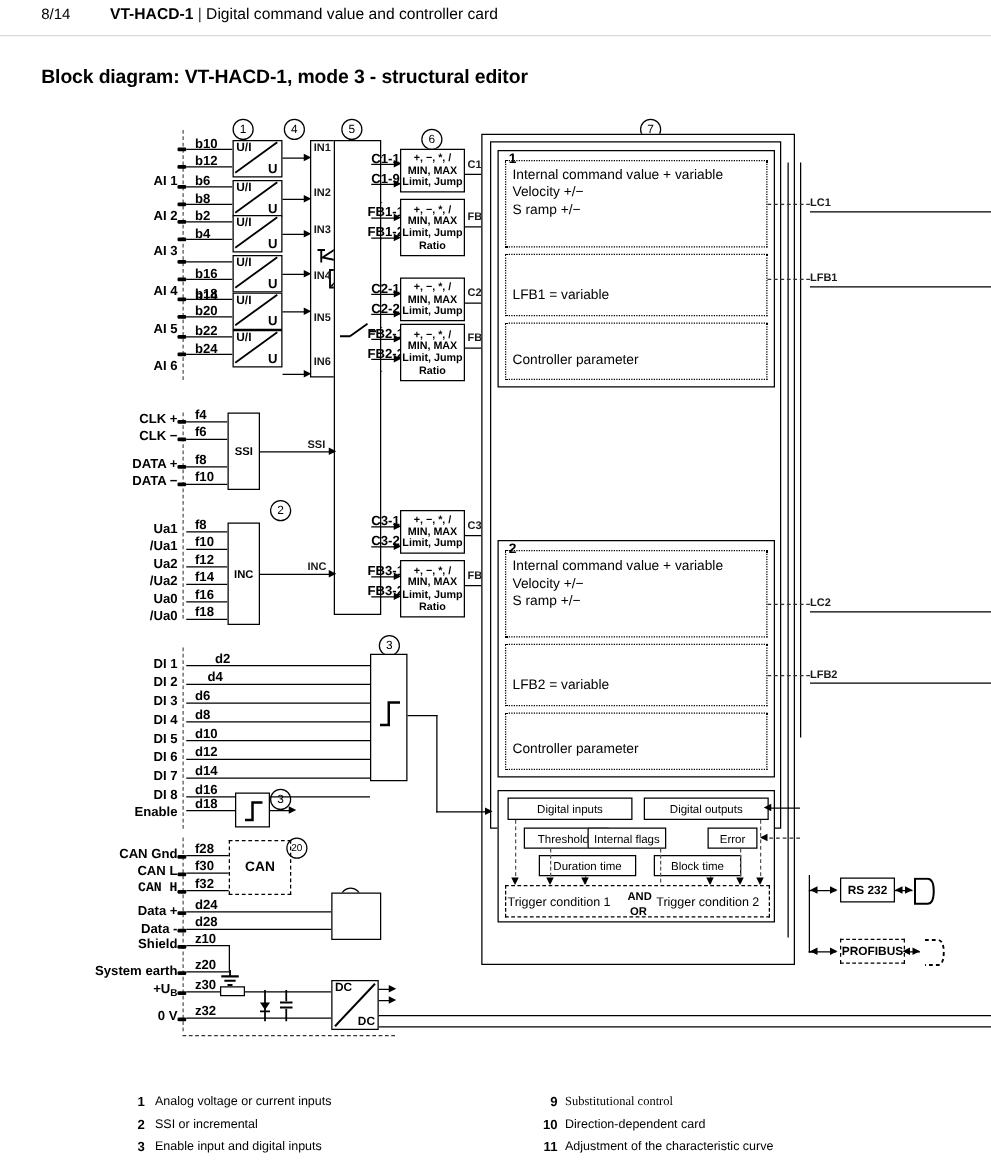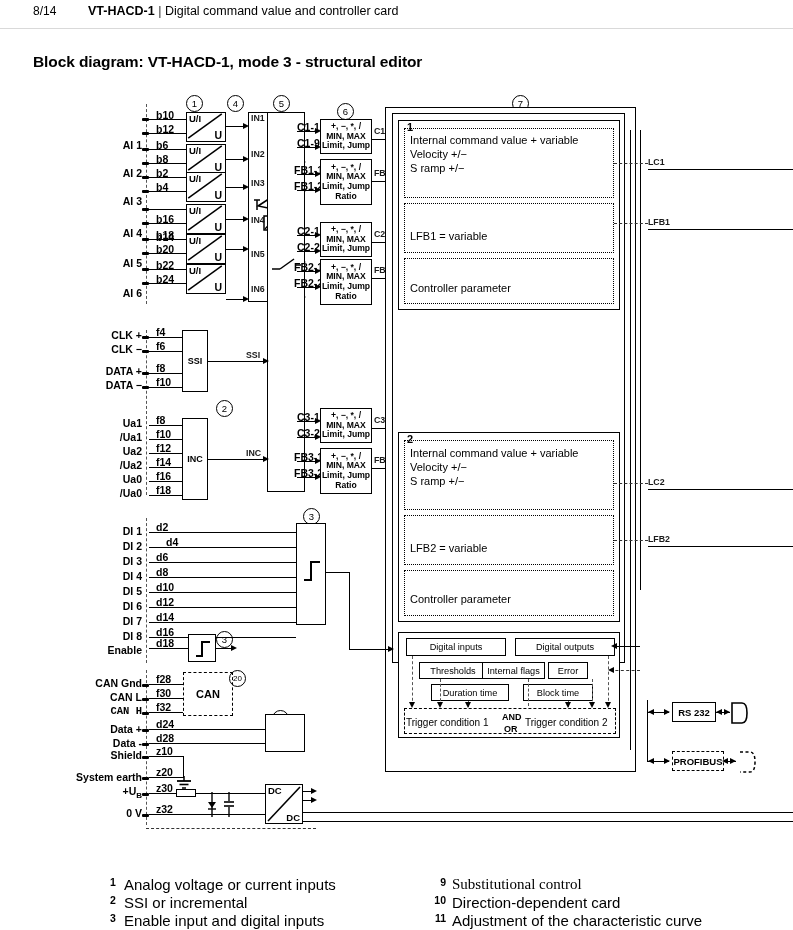--- a/index.html
+++ b/index.html
@@ -443,7 +443,7 @@
   <div class="lbl-r" style="left:95px;top:601px;width:47px;">DI 6</div>
   <div class="lbl-r" style="left:95px;top:616px;width:47px;">DI 7</div>
   <div class="lbl-r" style="left:95px;top:631px;width:47px;">DI 8</div>
-  <div class="pin" style="left:156px;top:522px;text-align:right;">d2</div>
+  <div class="pin" style="left:172px;top:522px;text-align:right;">d2</div>
   <div class="pin" style="left:166px;top:537px;">d4</div>
   <div class="pin" style="left:156px;top:552px;">d6</div>
   <div class="pin" style="left:156px;top:567px;">d8</div>

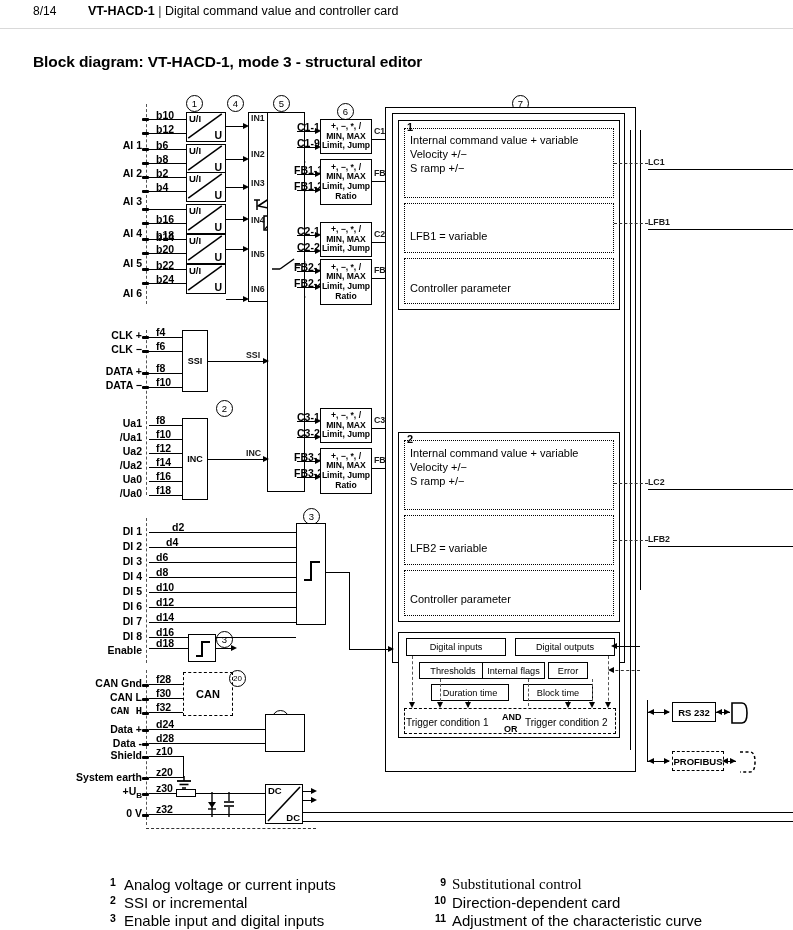--- a/index.html
+++ b/index.html
@@ -565,7 +565,7 @@
   <div class="smallb" style="left:419px;top:662px;width:68px;height:17px;">
     <span>Thresholds</span>
   </div>
-  <div class="smallb" style="left:482px;top:662px;width:63px;height:17px;">
+  <div class="smallb" style="left:470px;top:662px;width:63px;height:17px;">
     <span>Internal flags</span>
   </div>
   <div class="smallb" style="left:548px;top:662px;width:40px;height:17px;">

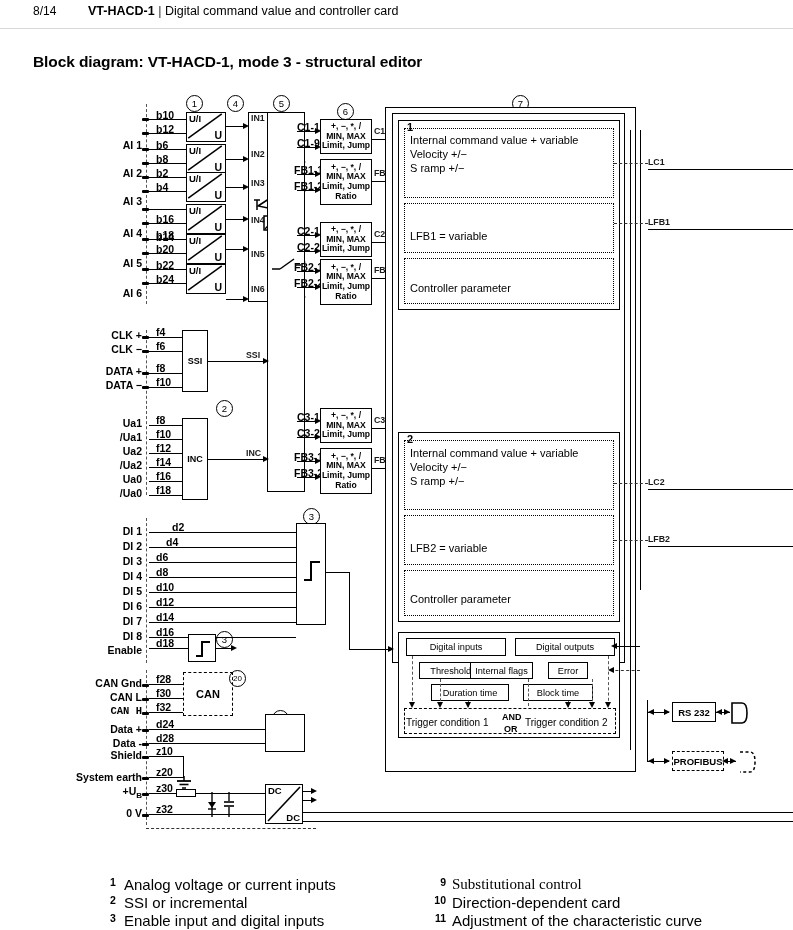--- a/index.html
+++ b/index.html
@@ -568,7 +568,7 @@
   <div class="smallb" style="left:470px;top:662px;width:63px;height:17px;">
     <span>Internal flags</span>
   </div>
-  <div class="smallb" style="left:548px;top:662px;width:40px;height:17px;">
+  <div class="smallb" style="left:566px;top:662px;width:40px;height:17px;">
     <span>Error</span>
   </div>
   <div class="smallb" style="left:431px;top:684px;width:78px;height:17px;">

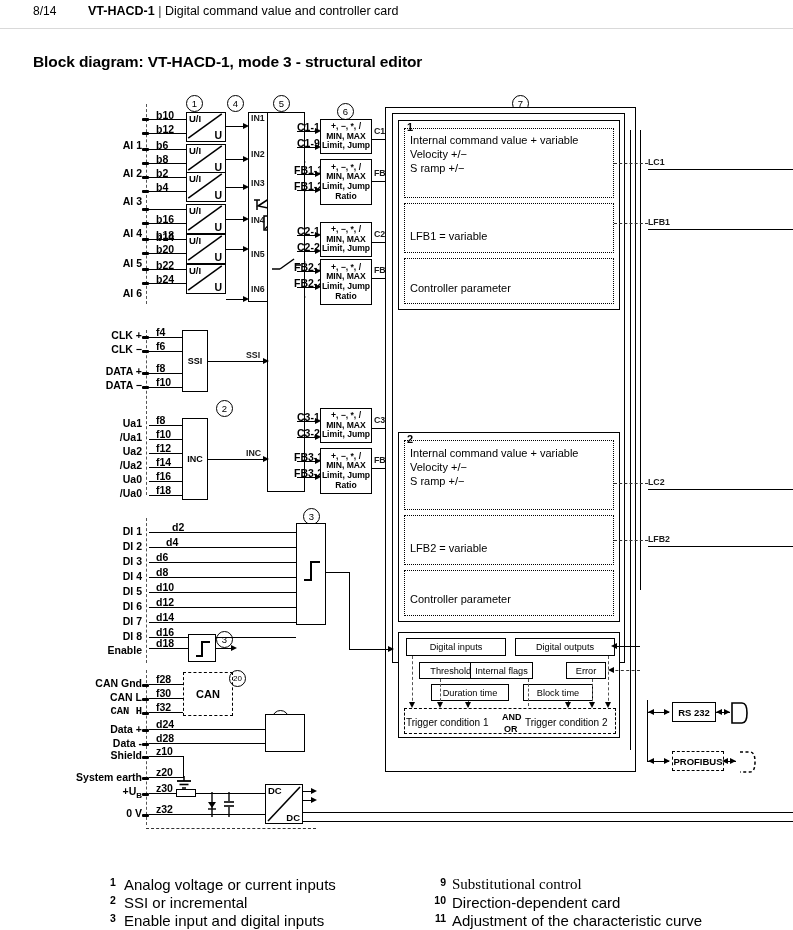--- a/index.html
+++ b/index.html
@@ -57,7 +57,7 @@
   #legend{left:110px;top:876px;width:660px;}
   .leg-row{position:relative;height:18px;}
   .leg-n{position:absolute;font-size:10.5px;font-weight:bold;}
-  .leg-t{position:absolute;font-size:15px;}
+  .leg-t{position:absolute;font-size:10px;}
 </style>
 </head>
 <body>

